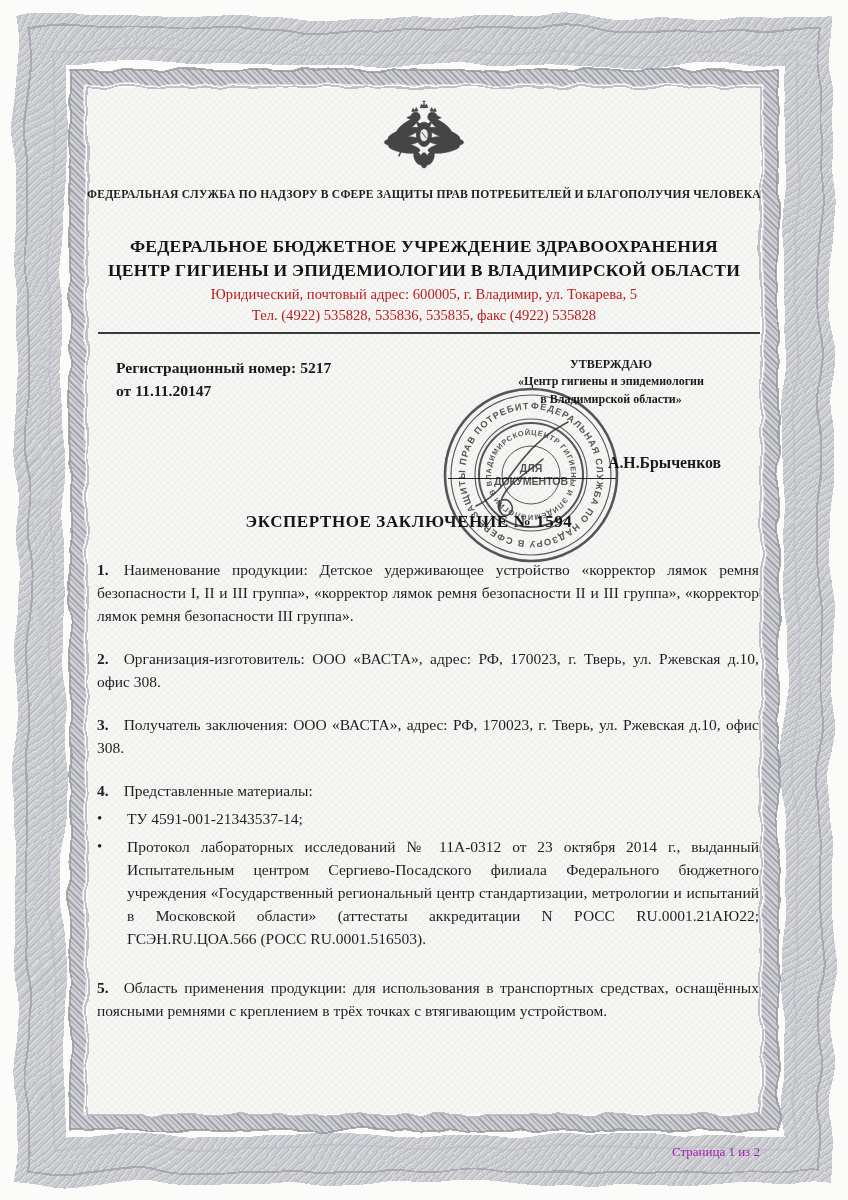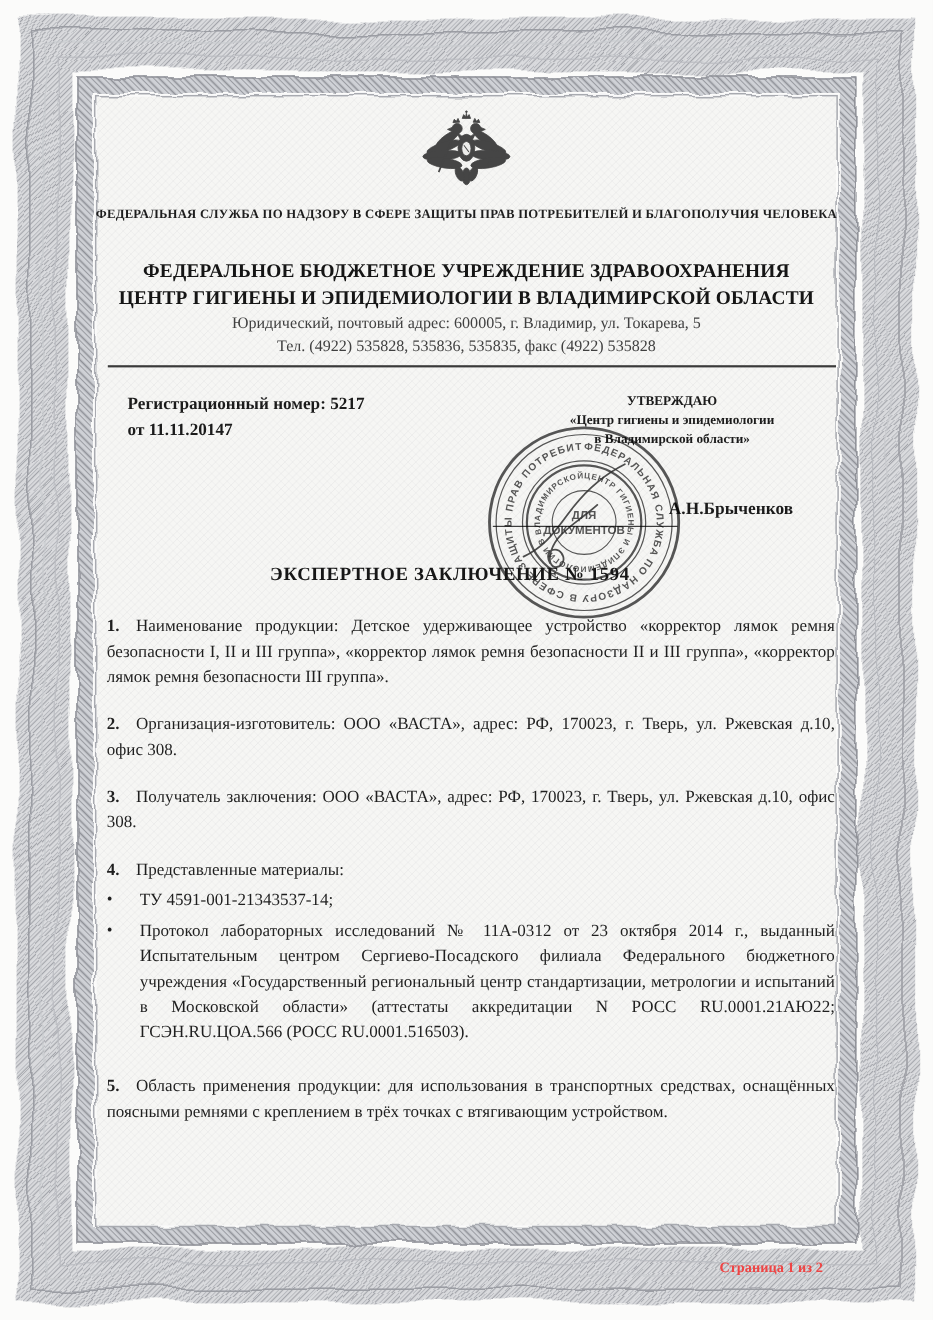--- a/index.html
+++ b/index.html
@@ -27,7 +27,7 @@
   }
   .address{
     position:absolute;top:268px;left:100px;right:100px;
-    text-align:center;font-size:14.6px;line-height:1.45;color:#404040;
+    text-align:center;font-size:14.6px;line-height:1.45;color:#b91c1c;
   }
   .head-rule{
     position:absolute;top:316px;left:98px;right:88px;height:0;

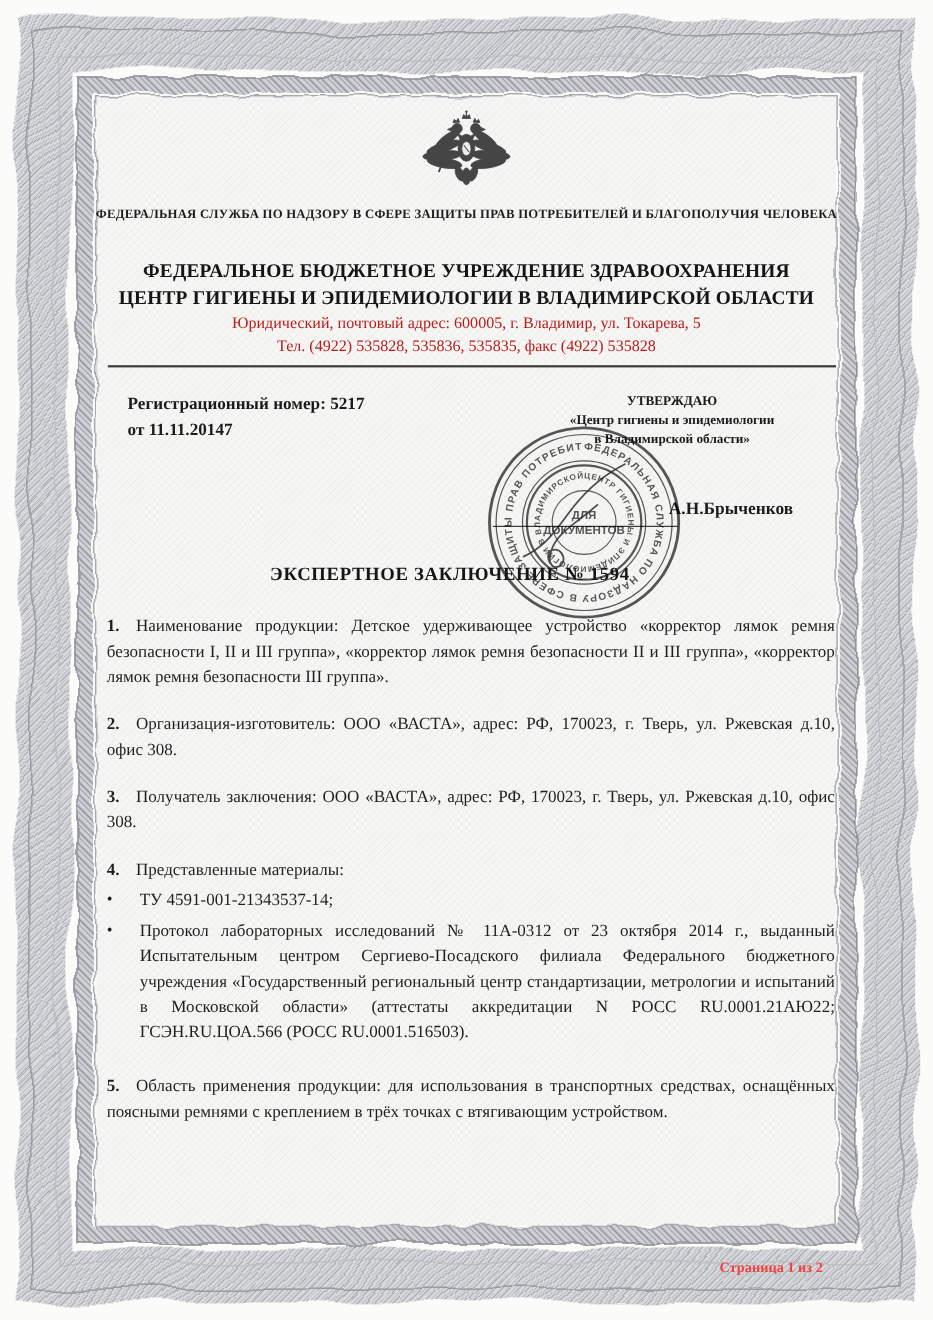--- a/index.html
+++ b/index.html
@@ -66,8 +66,8 @@
   .bullet-row .btxt{flex:1;text-align:justify;}
   .item-5{margin-top:26px;}
   .footer{
-    position:absolute;top:1128px;right:100px;
-    font-size:13px;color:#ef4444;font-weight:bold;
+    position:absolute;top:1128px;right:88px;
+    font-size:13px;color:#a21caf;
   }
 </style>
 </head>

